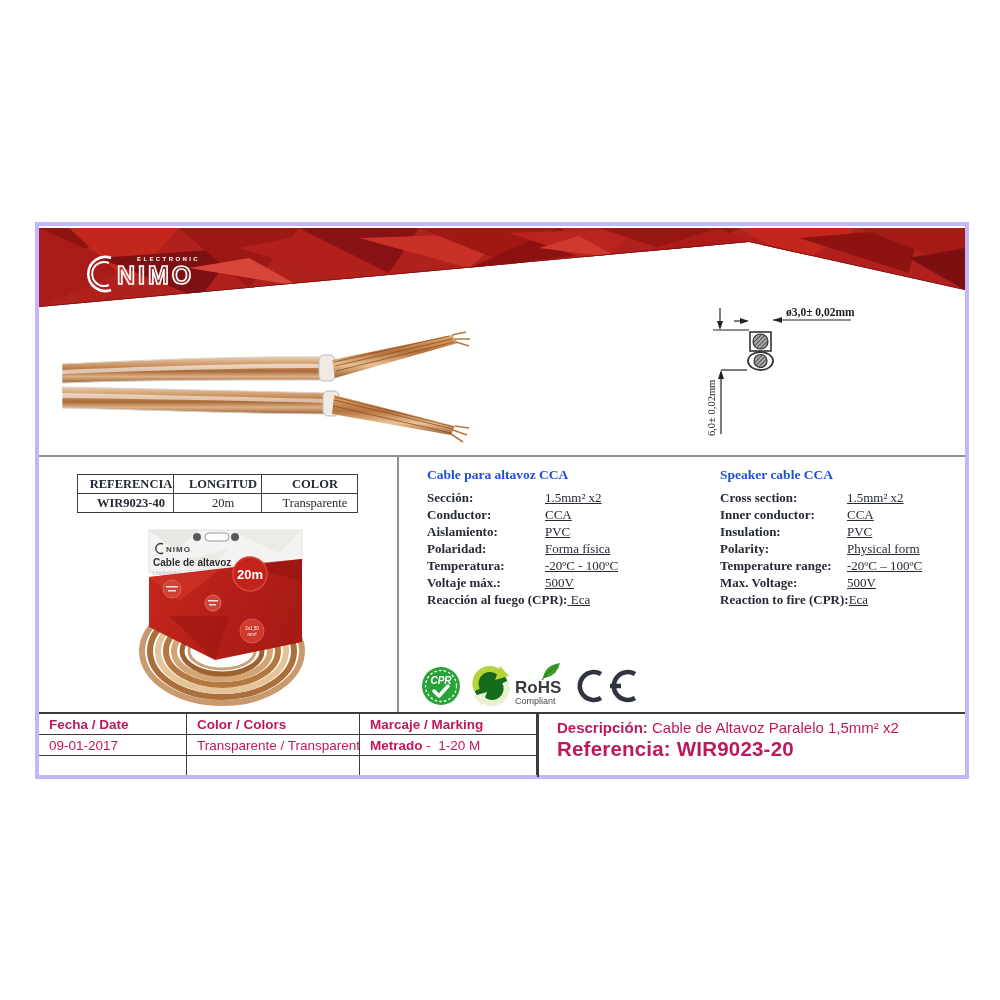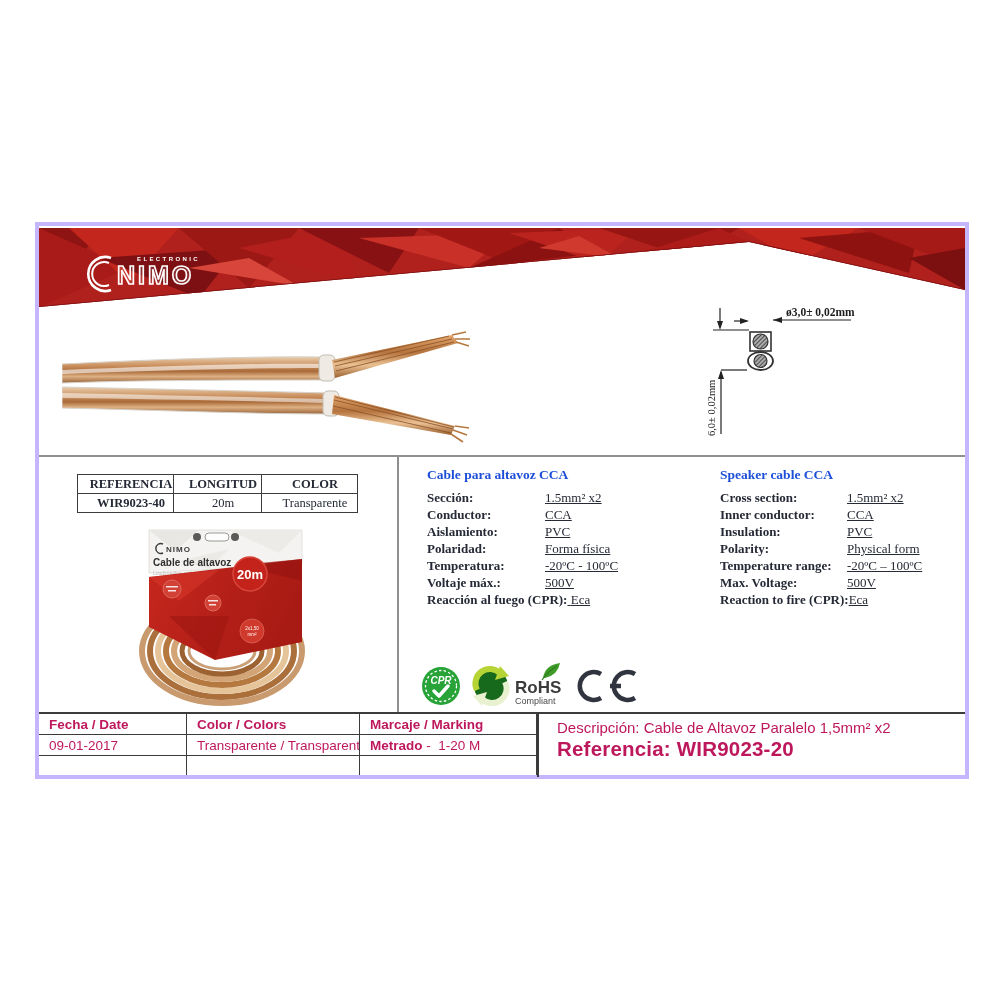--- a/index.html
+++ b/index.html
@@ -38,7 +38,7 @@
   .bt-cell.hdr{font-weight:bold;}
   .desc{flex:1;padding:5px 0 0 18px;}
   .desc-line1{font-size:15px;}
-  .desc-line1 b{font-weight:normal;}
+  .desc-line1 b{font-weight:bold;}
   .desc-line2{font-size:20.5px;font-weight:bold;margin-top:1px;letter-spacing:0.2px;}
   svg text{font-family:"Liberation Serif",serif;}
   svg .sans{font-family:"Liberation Sans",sans-serif;}

